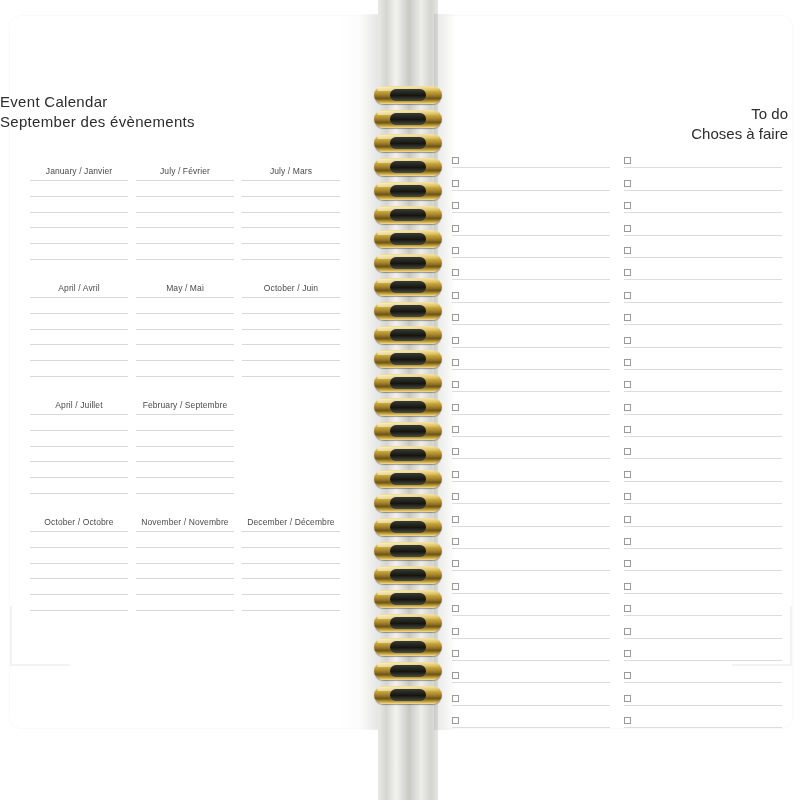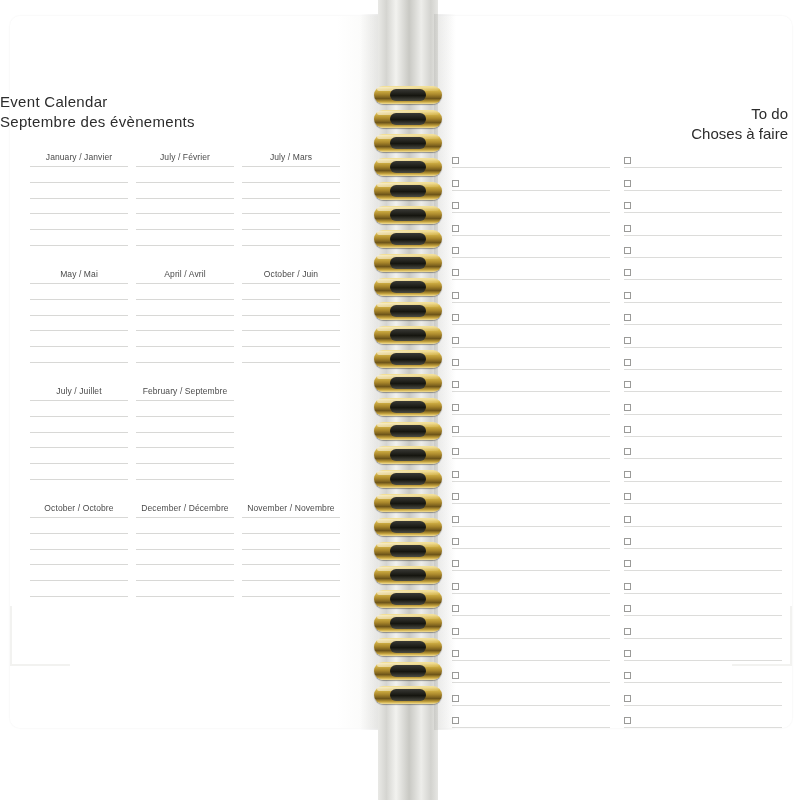--- a/index.html
+++ b/index.html
@@ -251,7 +251,7 @@
 
     <div class="cal-title">
       <span class="l1">Event Calendar</span>
-      <span class="l2">Septembre des évènements</span>
+      <span class="l2">September des évènements</span>
     </div>
 
     <div class="months-grid">

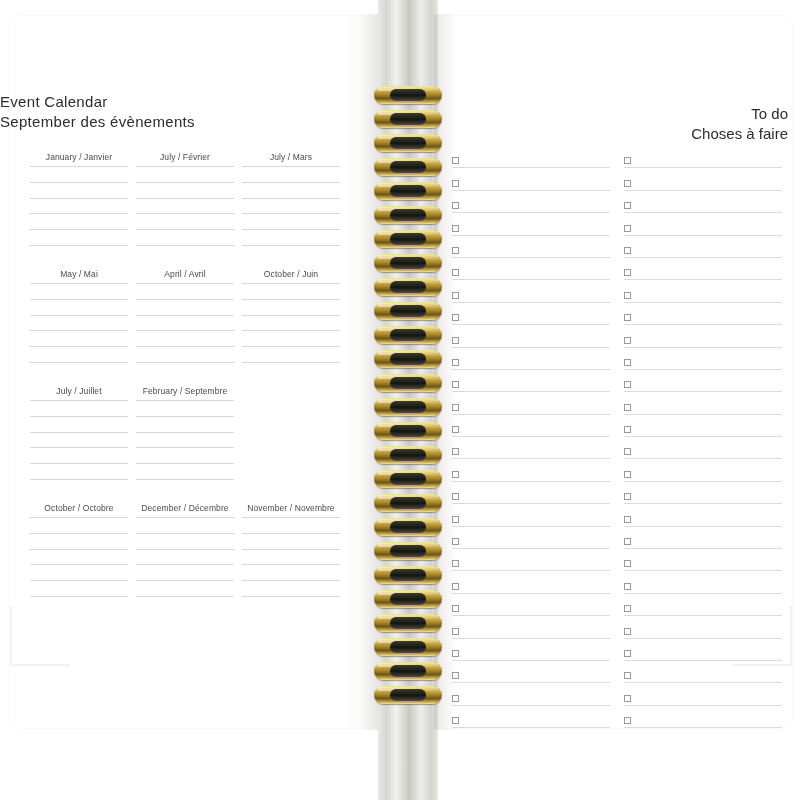--- a/index.html
+++ b/index.html
@@ -71,6 +71,7 @@
     display: flex;
     width: 318px;
     margin-bottom: 21px;
+    margin-top: 14px;
   }
   .month-cell {
     width: 106px;

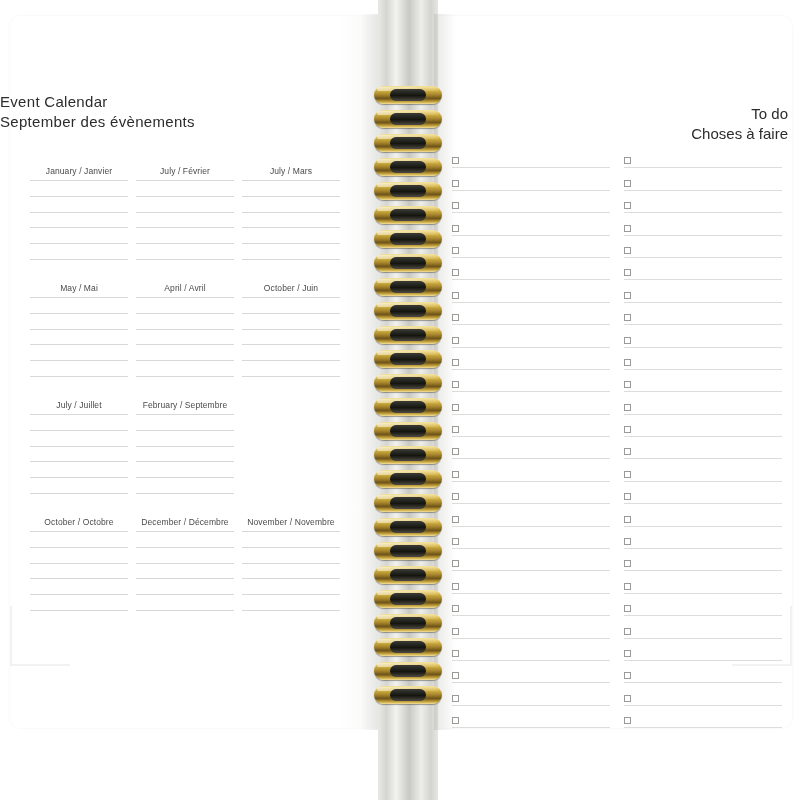--- a/index.html
+++ b/index.html
@@ -292,17 +292,17 @@
 
       <div class="month-row">
         <div class="month-cell">
+          <div class="month-name">April / Avril</div>
+          <div class="month-lines">
+            <div class="mline first"></div>
+            <div class="mline"></div>
+            <div class="mline"></div>
+            <div class="mline"></div>
+            <div class="mline"></div>
+          </div>
+        </div>
+        <div class="month-cell">
           <div class="month-name">May / Mai</div>
-          <div class="month-lines">
-            <div class="mline first"></div>
-            <div class="mline"></div>
-            <div class="mline"></div>
-            <div class="mline"></div>
-            <div class="mline"></div>
-          </div>
-        </div>
-        <div class="month-cell">
-          <div class="month-name">April / Avril</div>
           <div class="month-lines">
             <div class="mline first"></div>
             <div class="mline"></div>

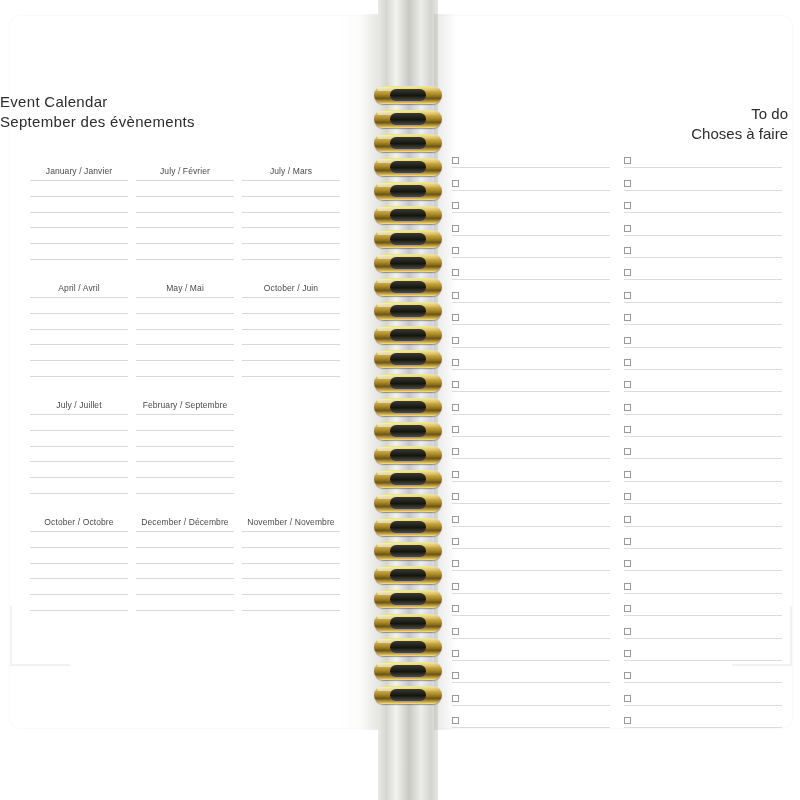--- a/index.html
+++ b/index.html
@@ -325,7 +325,7 @@
 
       <div class="month-row">
         <div class="month-cell">
-          <div class="month-name">July / Juillet</div>
+          <div class="month-name">April / Juillet</div>
           <div class="month-lines">
             <div class="mline first"></div>
             <div class="mline"></div>

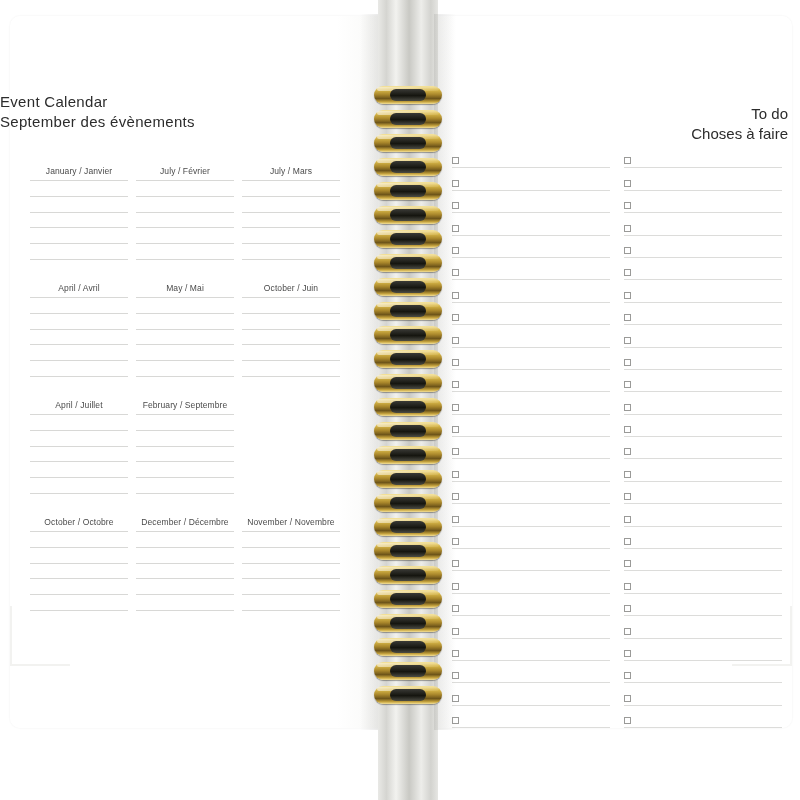--- a/index.html
+++ b/index.html
@@ -358,17 +358,17 @@
           </div>
         </div>
         <div class="month-cell">
+          <div class="month-name">November / Novembre</div>
+          <div class="month-lines">
+            <div class="mline first"></div>
+            <div class="mline"></div>
+            <div class="mline"></div>
+            <div class="mline"></div>
+            <div class="mline"></div>
+          </div>
+        </div>
+        <div class="month-cell">
           <div class="month-name">December / Décembre</div>
-          <div class="month-lines">
-            <div class="mline first"></div>
-            <div class="mline"></div>
-            <div class="mline"></div>
-            <div class="mline"></div>
-            <div class="mline"></div>
-          </div>
-        </div>
-        <div class="month-cell">
-          <div class="month-name">November / Novembre</div>
           <div class="month-lines">
             <div class="mline first"></div>
             <div class="mline"></div>

